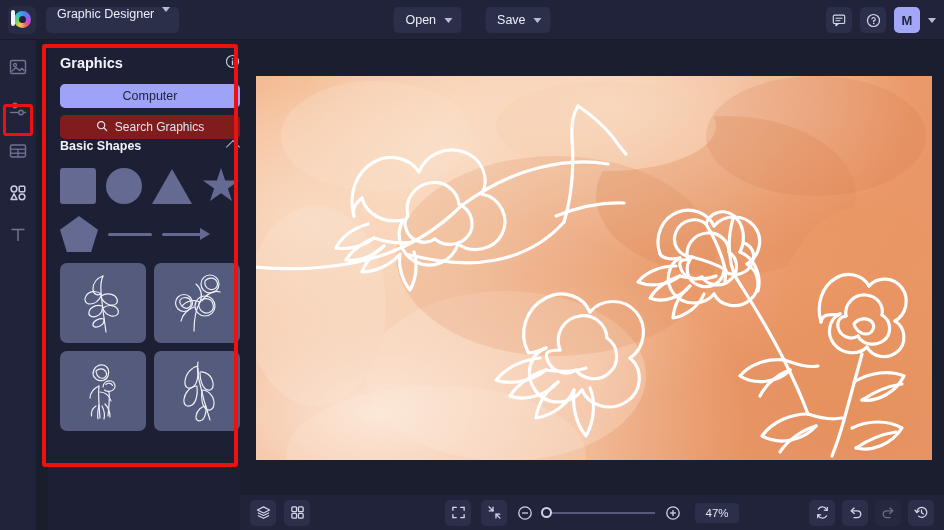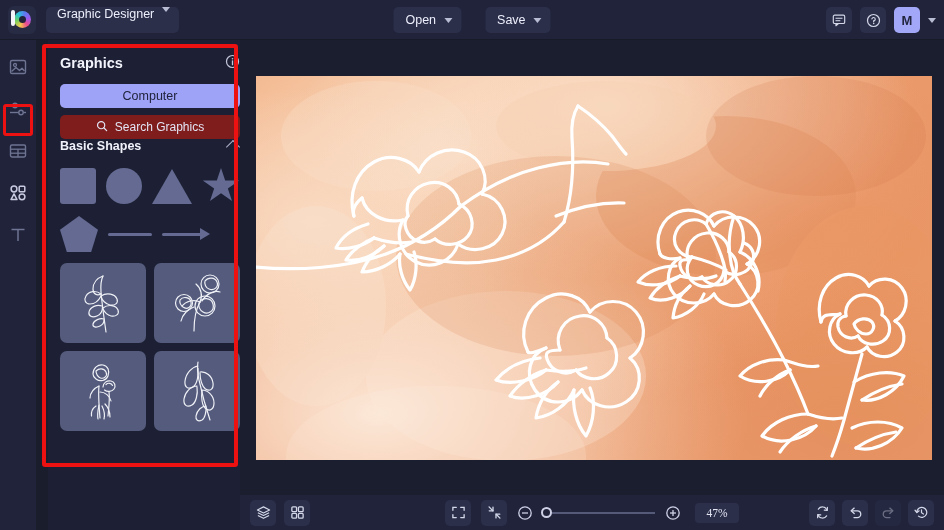--- a/index.html
+++ b/index.html
@@ -288,7 +288,6 @@
     font-size: 11.5px; color: #e3e5f3;
     display: flex; align-items: center; justify-content: center;
     margin-left: 4px;
-    font-family: Liberation Serif, serif;
   }
   .ghost { opacity: 0.42; }
 </style>

